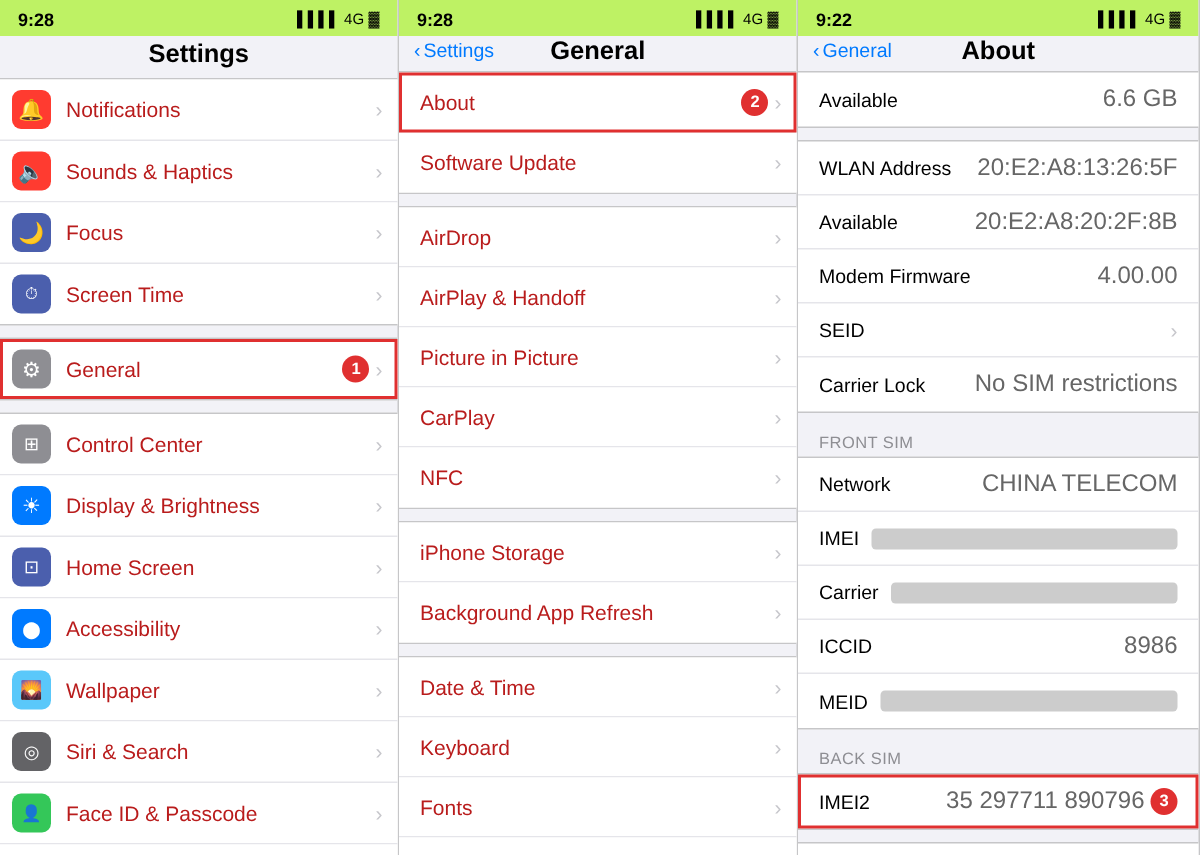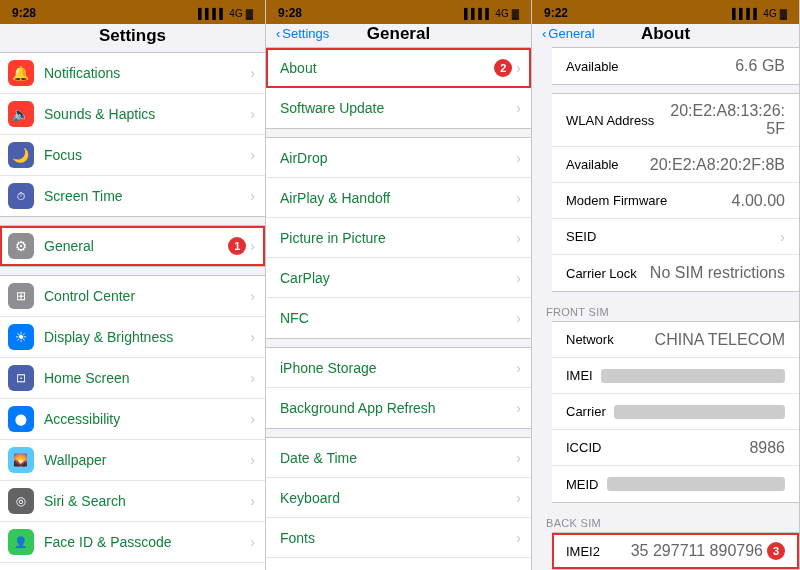--- a/index.html
+++ b/index.html
@@ -28,7 +28,7 @@
       align-items: center;
       padding: 4px 12px 2px;
       height: 24px;
-      background: #a16207;
+      background: #bef264;
     }
     .status-time {
       font-size: 12px;

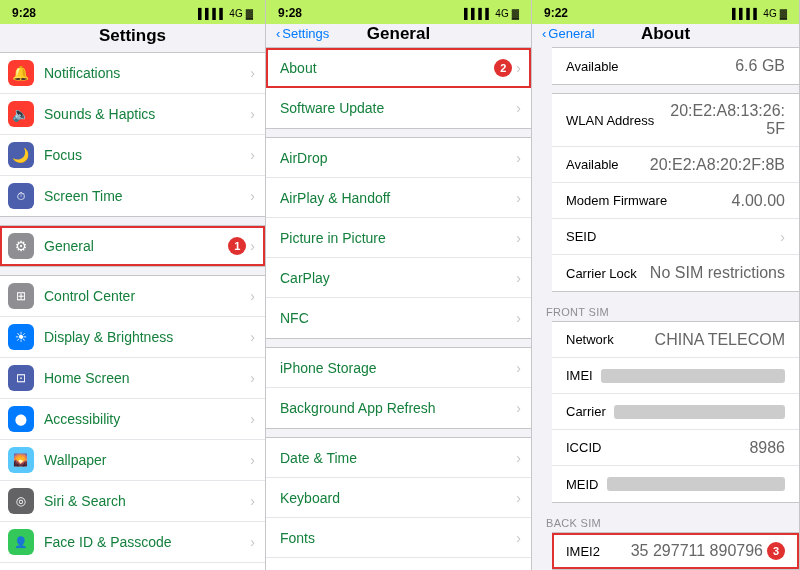--- a/index.html
+++ b/index.html
@@ -131,7 +131,7 @@
     .item-label {
       flex: 1;
       font-size: 14px;
-      color: #15803d;
+      color: #b91c1c;
     }
     .item-chevron {
       color: #c7c7cc;

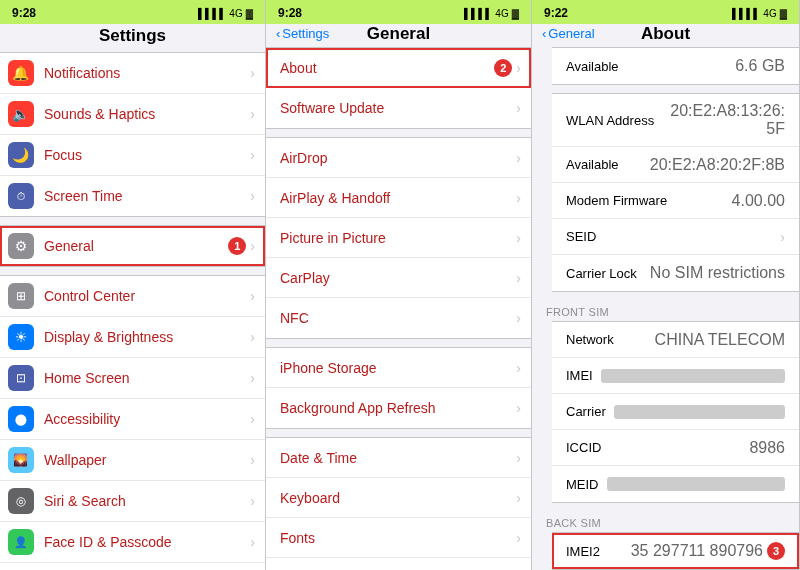--- a/index.html
+++ b/index.html
@@ -167,7 +167,6 @@
       border-top: 0.5px solid #c6c6c8;
       border-bottom: 0.5px solid #c6c6c8;
       margin-bottom: 8px;
-      margin-left: 20px;
     }
     .detail-row {
       display: flex;

